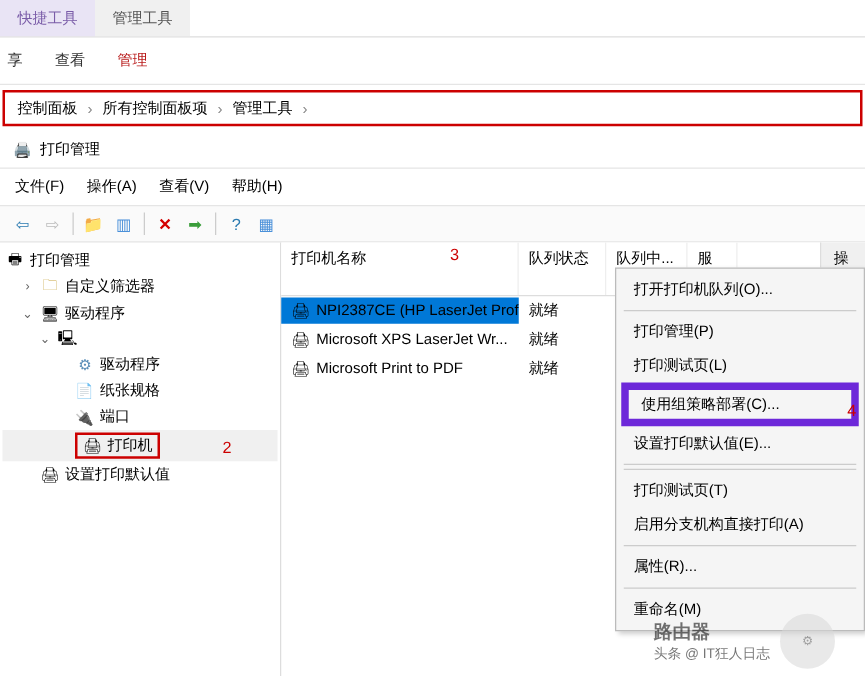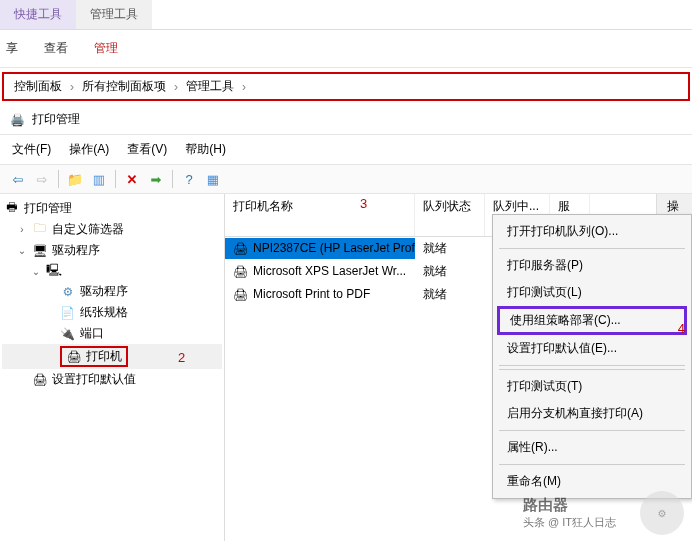--- a/index.html
+++ b/index.html
@@ -170,7 +170,7 @@
     <div class="ctxmenu">
       <div class="mitem">打开打印机队列(O)...</div>
       <div class="msep"></div>
-      <div class="mitem">打印服务器(P)</div>
+      <div class="mitem">打印管理(P)</div>
       <div class="mitem">打印测试页(L)</div>
       <div class="mitem boxed">使用组策略部署(C)...</div>
       <span class="annotation" style="right:6px;top:106px">4</span>

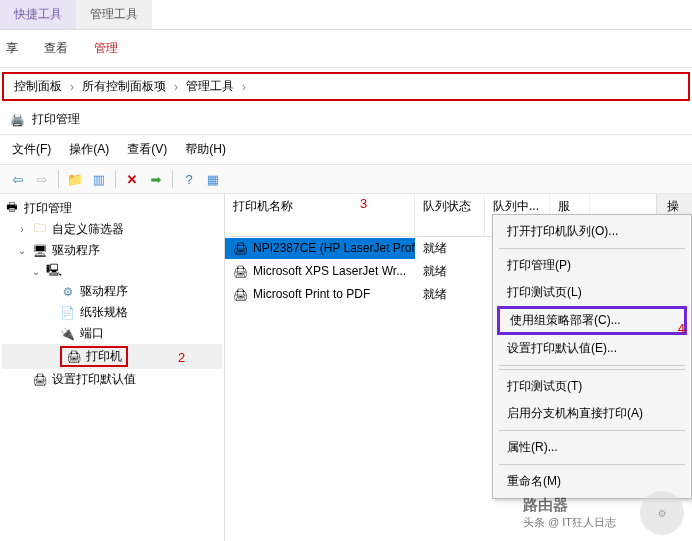--- a/index.html
+++ b/index.html
@@ -36,7 +36,7 @@
 .ctxmenu{position:absolute;right:0;top:20px;width:200px;background:#f5f5f5;border:1px solid #bbb;box-shadow:2px 2px 4px rgba(0,0,0,0.2);padding:3px 0}
 .mitem{padding:5px 14px;white-space:nowrap}
 .msep{height:1px;background:#ccc;margin:3px 6px}
-.mitem.boxed{border:3px solid #6d28d9;margin:0 4px;padding:3px 10px}
+.mitem.boxed{border:6px solid #6d28d9;margin:0 4px;padding:3px 10px}
 .actions-hdr{position:absolute;right:0;top:0;background:#f0f0f0;border-left:1px solid #ddd;border-bottom:1px solid #ddd;padding:4px 10px;width:36px}
 .watermark{position:absolute;right:8px;bottom:6px;display:flex;align-items:center;gap:24px;opacity:.55}
 .wm-circle{width:44px;height:44px;border-radius:50%;background:#d8d8d8;display:flex;align-items:center;justify-content:center;font-size:10px;color:#555}

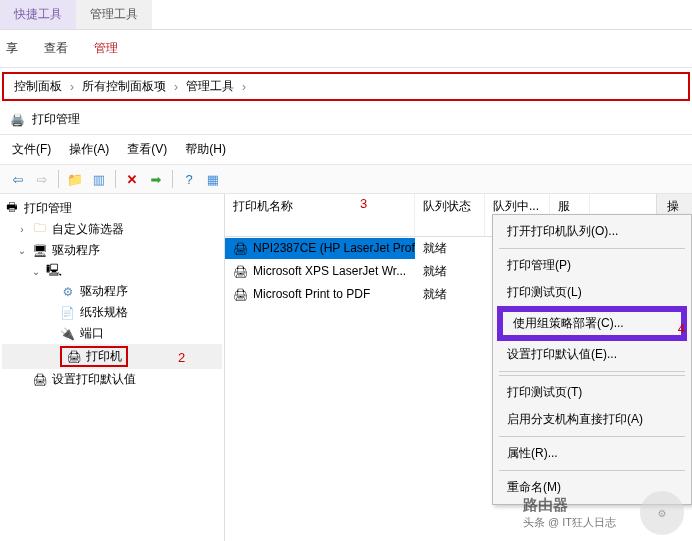--- a/index.html
+++ b/index.html
@@ -38,7 +38,7 @@
 .msep{height:1px;background:#ccc;margin:3px 6px}
 .mitem.boxed{border:6px solid #6d28d9;margin:0 4px;padding:3px 10px}
 .actions-hdr{position:absolute;right:0;top:0;background:#f0f0f0;border-left:1px solid #ddd;border-bottom:1px solid #ddd;padding:4px 10px;width:36px}
-.watermark{position:absolute;right:8px;bottom:6px;display:flex;align-items:center;gap:24px;opacity:.55}
+.watermark{position:absolute;right:24px;bottom:6px;display:flex;align-items:center;gap:8px;opacity:.55}
 .wm-circle{width:44px;height:44px;border-radius:50%;background:#d8d8d8;display:flex;align-items:center;justify-content:center;font-size:10px;color:#555}
 .wm-text{text-align:left;color:#555}
 .red-box-printer{border:2px solid #c00;padding:0 4px;display:inline-flex;align-items:center;gap:4px}

